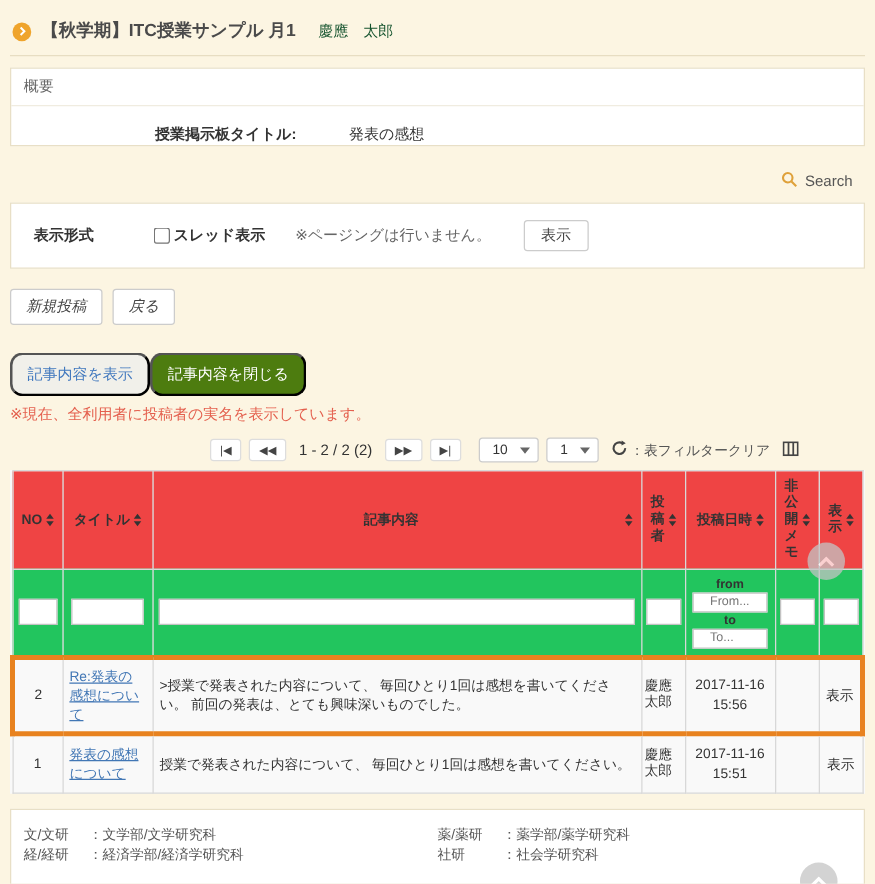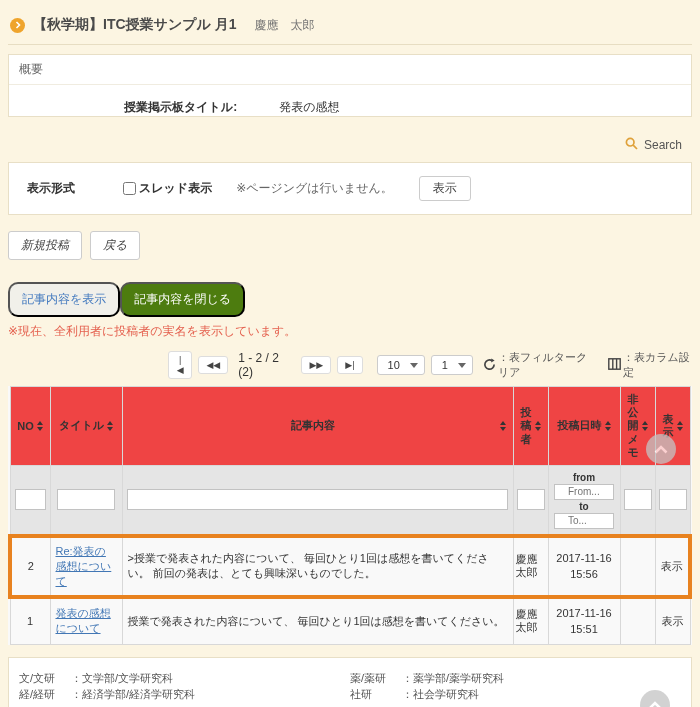--- a/index.html
+++ b/index.html
@@ -19,7 +19,7 @@
             display:inline-flex; align-items:center; justify-content:center; flex:0 0 auto; }
   .bullet svg { display:block; }
   .pagehead h1 { font-size:14px; font-weight:bold; color:#4a4a4a; }
-  .gold-link { color:#737373; text-decoration:none; font-size:12px; margin-left:10px; }
+  .gold-link { color:#14532d; text-decoration:none; font-size:12px; margin-left:10px; }
 
   
   .panel { background:#fff; border:1px solid #e8dfc6; margin-top:9px; }

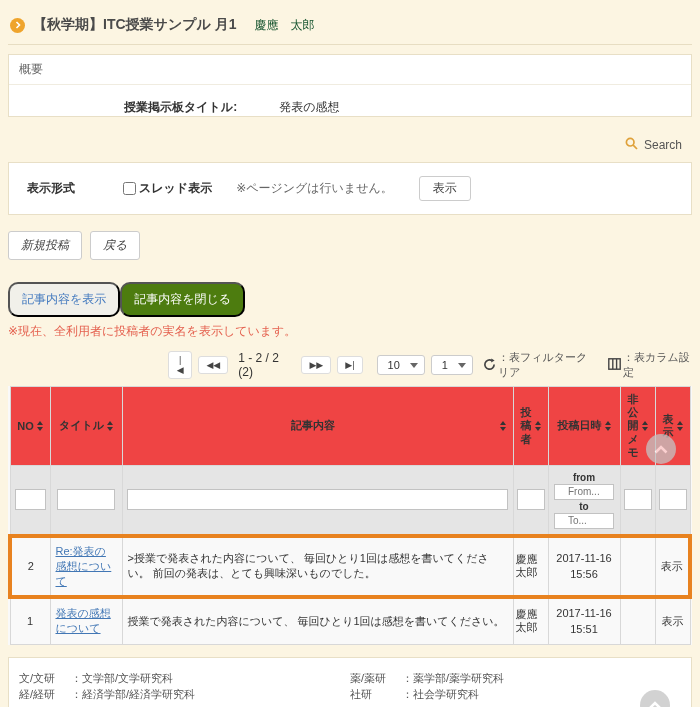--- a/index.html
+++ b/index.html
@@ -193,7 +193,6 @@
             <line x1="8.6" y1="1" x2="8.6" y2="11" stroke="#444" stroke-width="1.4"></line>
           </svg>
       </span>
-      <span>：表カラム設定</span>
     </span>
   </div>
 

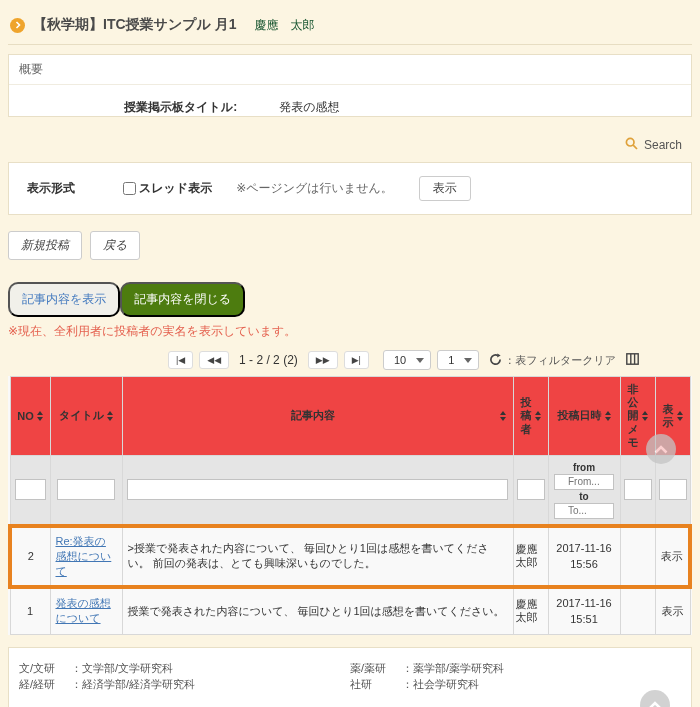--- a/index.html
+++ b/index.html
@@ -75,7 +75,7 @@
   .hcell { display:inline-flex; align-items:center; justify-content:center; }
   .c-no{width:40px;} .c-title{width:72px;} .c-poster{width:33px;} .c-date{width:72px;}
   .c-memo{width:28px;} .c-view{width:35px;}
-  tr.filter td { background:#e5e5e5; padding:5px 3px; text-align:center; }
+  tr.filter td { background:#22c55e; padding:5px 3px; text-align:center; }
   tr.filter input { border:1px solid #c2c2c2; background:#fff; height:21px; font-size:10px;
                     padding:0 13px; width:100%; font-family:inherit; }
   tr.filter .in-no { width:31px; } tr.filter .in-title { width:58px; }

